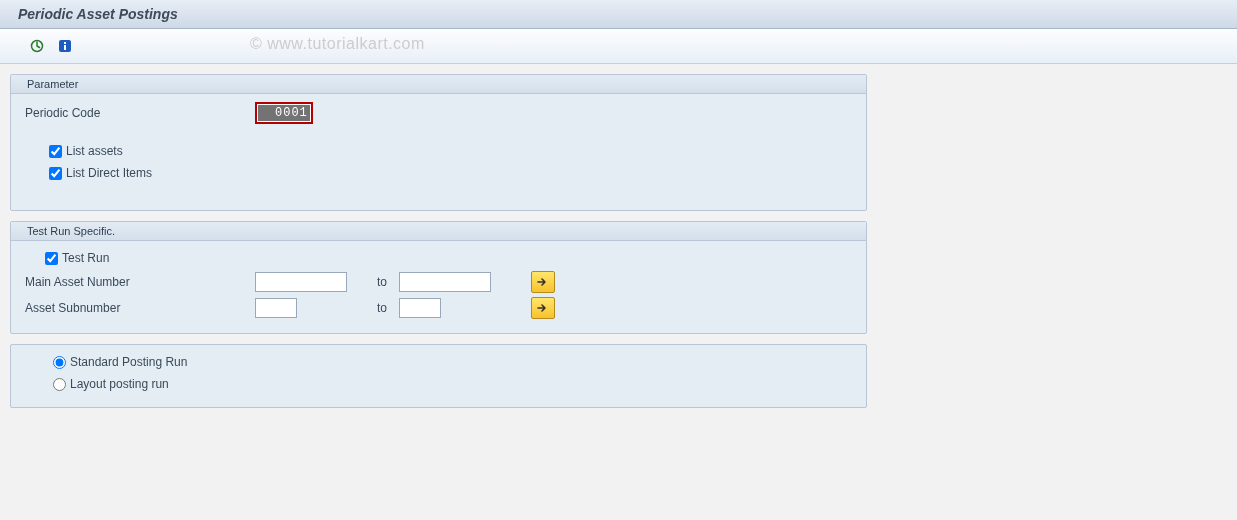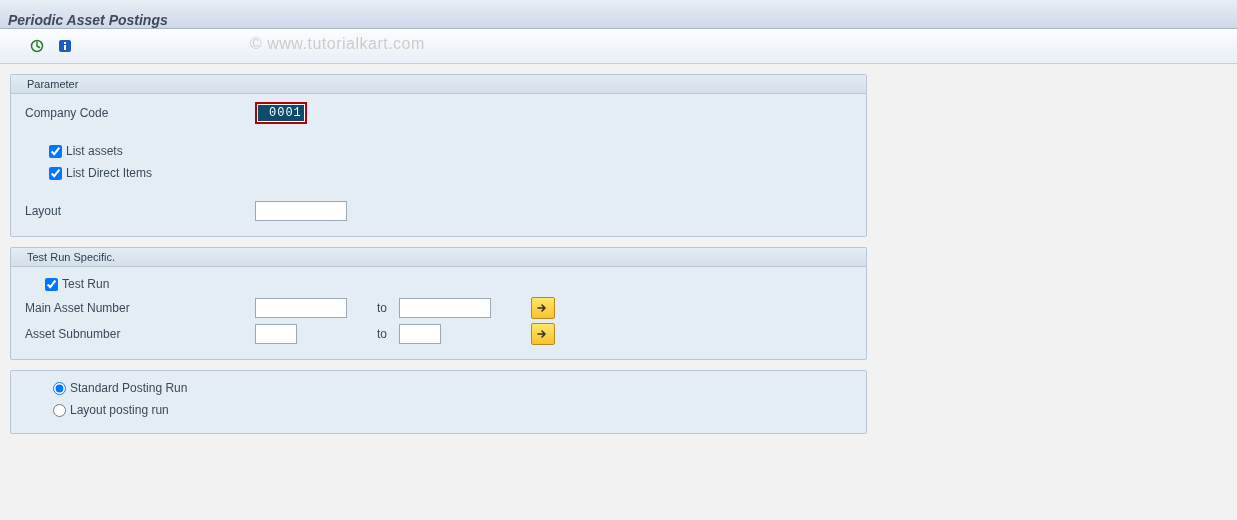--- a/index.html
+++ b/index.html
@@ -18,8 +18,8 @@
     height: 28px;
     border-bottom: 1px solid #a8b5c6;
     display: flex;
-    align-items: flex-end;
-    padding-left: 8px;
+    align-items: center;
+    padding-left: 18px;
   }
   .header-title {
     font-size: 14px;

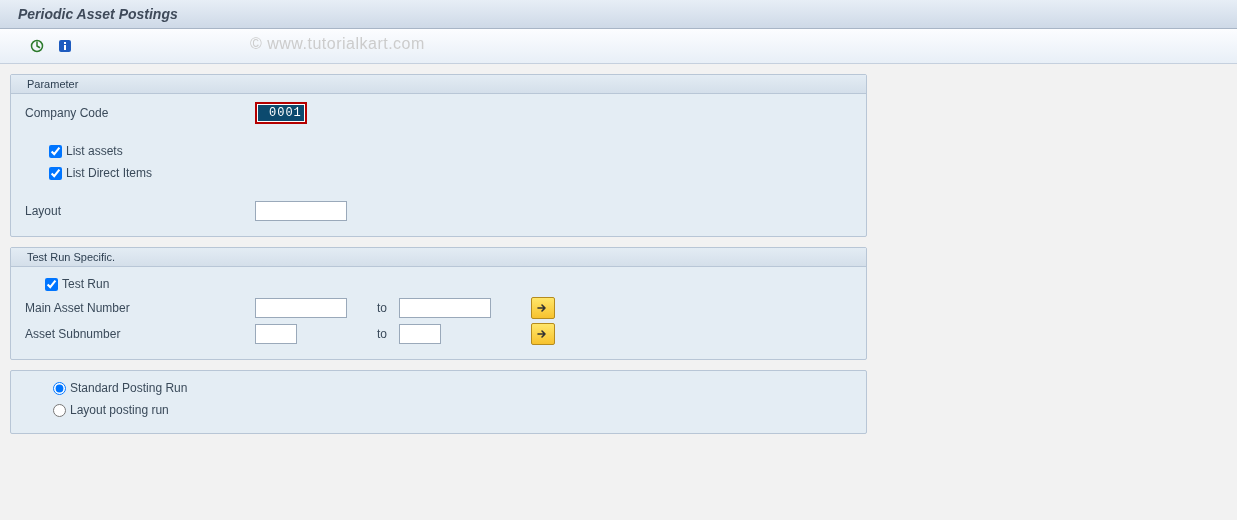--- a/index.html
+++ b/index.html
@@ -167,7 +167,7 @@
     <div class="legend">Parameter</div>
     <div class="body">
       <div class="row">
-        <span class="label-col">Company Code</span>
+        <span class="label-col">Periodic Code</span>
         <input class="req-field" value="0001" style="">
       </div>
       <div style="height:14px"></div>

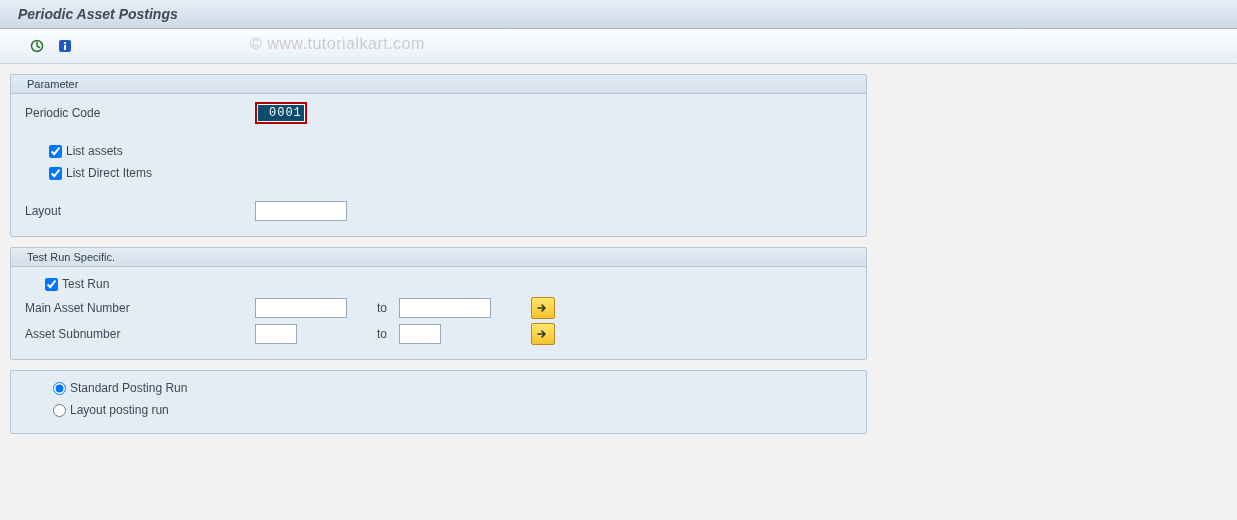--- a/index.html
+++ b/index.html
@@ -87,7 +87,7 @@
     color: #3a4a5a;
   }
   .req-field {
-    background: #0c4a6e;
+    background: #737373;
     color: #fff;
     font-family: "Courier New", monospace;
     font-size: 12px;
@@ -97,7 +97,7 @@
     width: 34px;
     height: 16px;
     text-align: left;
-    padding-left: 12px;
+    padding-left: 18px;
   }
   input[type="text"].plain {
     border: 1px solid #9aa9ba;

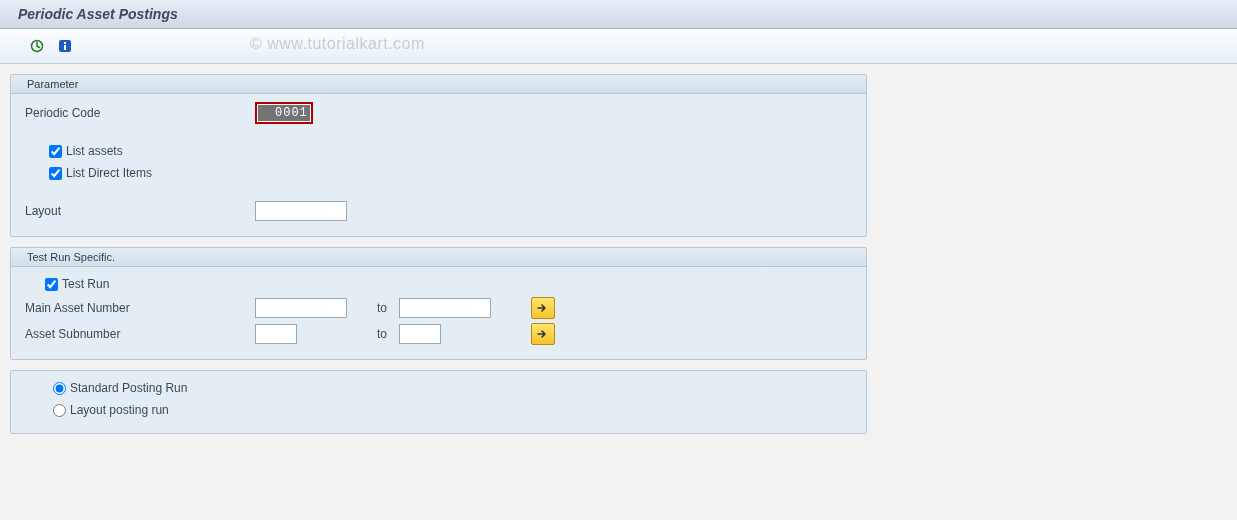--- a/index.html
+++ b/index.html
@@ -180,10 +180,6 @@
         <label>List Direct Items</label>
       </div>
       <div style="height:14px"></div>
-      <div class="row">
-        <span class="label-col">Layout</span>
-        <input type="text" class="plain" style="width: 86px;" value="">
-      </div>
     </div>
   </div>
 

